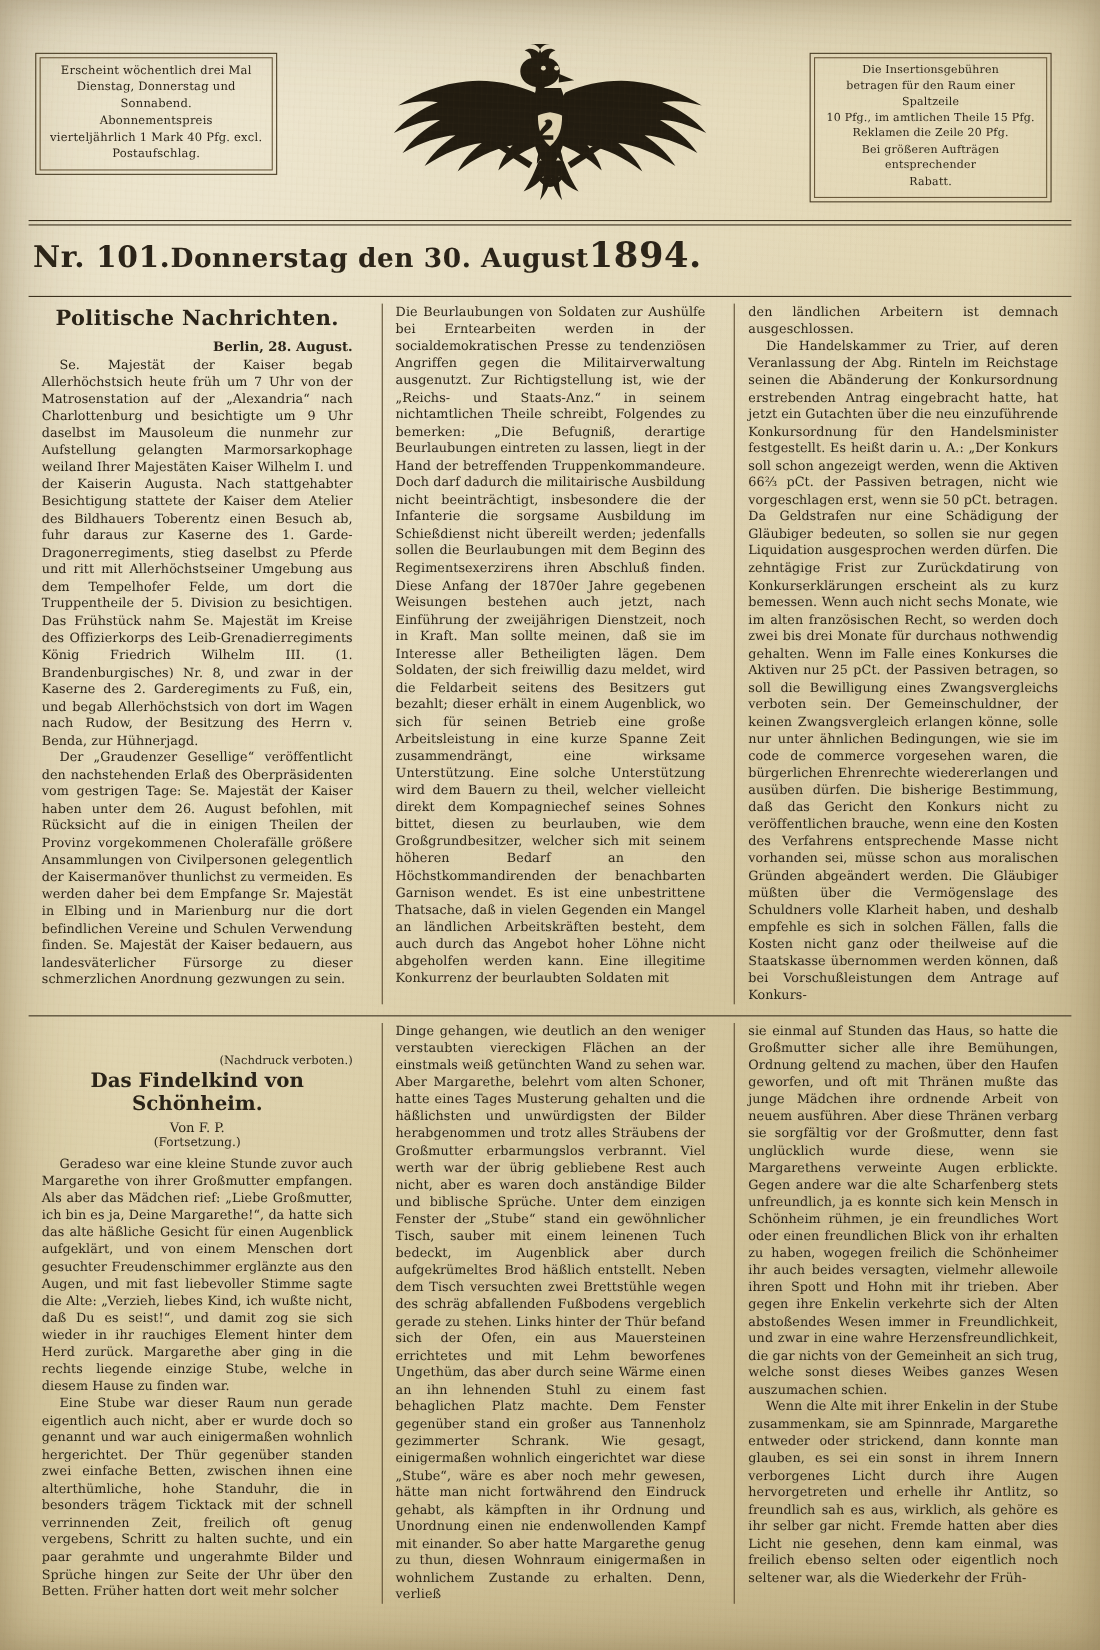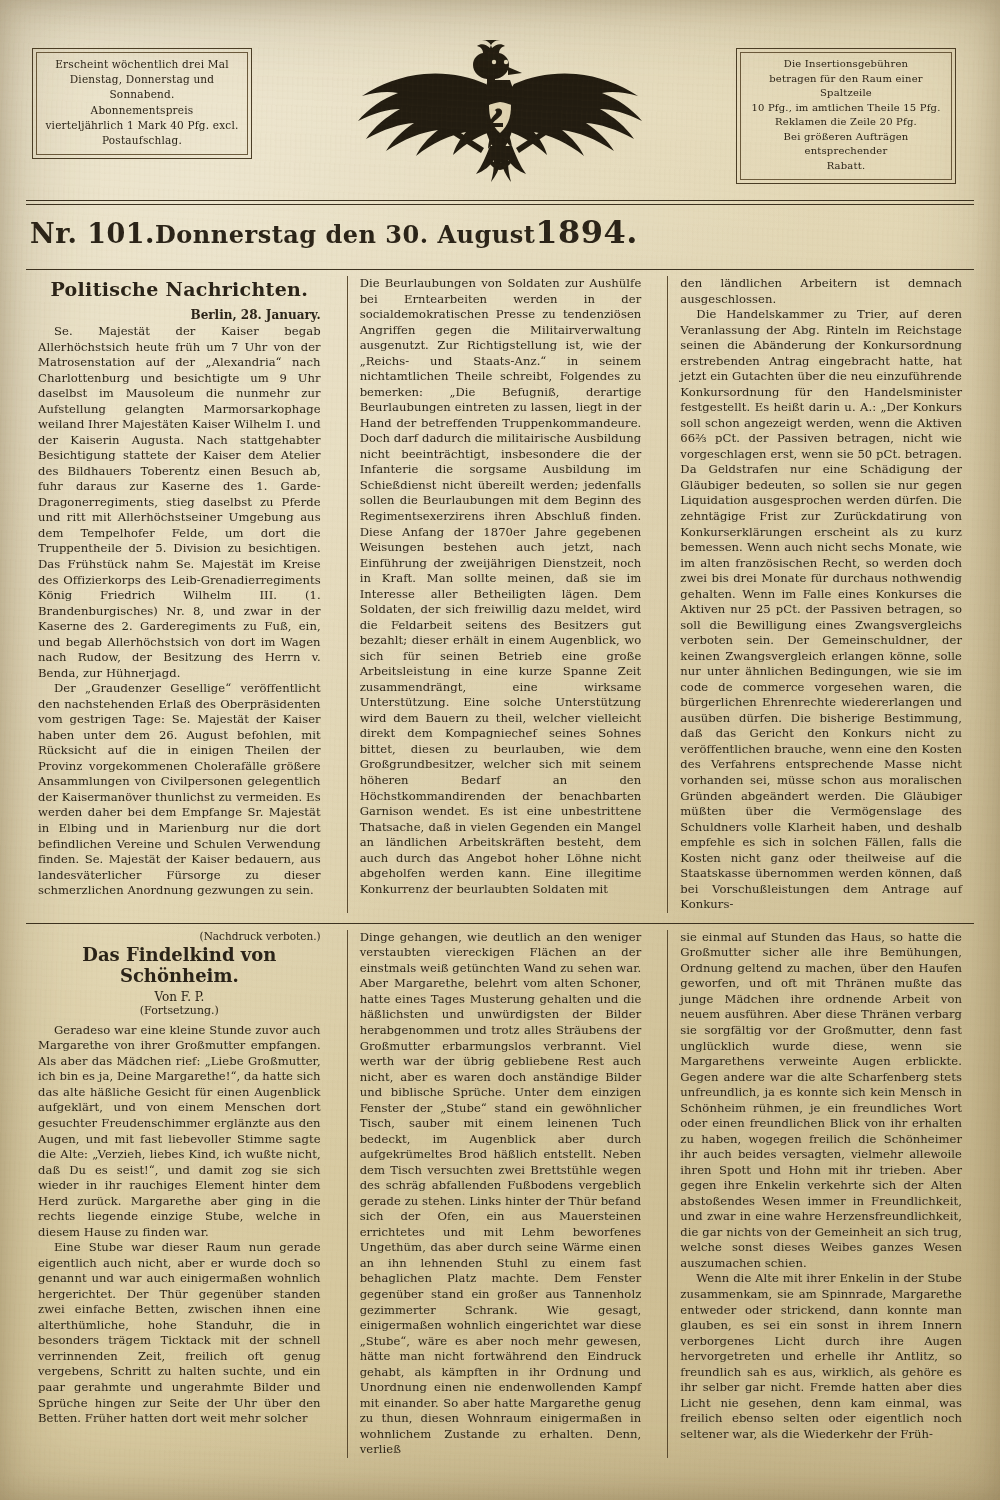--- a/index.html
+++ b/index.html
@@ -265,7 +265,7 @@
     <div class="cols">
       <div class="col">
         <div class="secthead">Politische Nachrichten.</div>
-        <div class="dateline">Berlin, 28. January.</div>
+        <div class="dateline">Berlin, 28. August.</div>
         <p class="body">Se. Majestät der Kaiser begab Allerhöchstsich heute früh um 7 Uhr von der Matrosenstation auf der „Alexandria“ nach Charlottenburg und besichtigte um 9 Uhr daselbst im Mausoleum die nunmehr zur Aufstellung gelangten Marmorsarkophage weiland Ihrer Majestäten Kaiser Wilhelm I. und der Kaiserin Augusta. Nach stattgehabter Besichtigung stattete der Kaiser dem Atelier des Bildhauers Toberentz einen Besuch ab, fuhr daraus zur Kaserne des 1. Garde-Dragonerregiments, stieg daselbst zu Pferde und ritt mit Allerhöchstseiner Umgebung aus dem Tempelhofer Felde, um dort die Truppentheile der 5. Division zu besichtigen. Das Frühstück nahm Se. Majestät im Kreise des Offizierkorps des Leib-Grenadierregiments König Friedrich Wilhelm III. (1. Brandenburgisches) Nr. 8, und zwar in der Kaserne des 2. Garderegiments zu Fuß, ein, und begab Allerhöchstsich von dort im Wagen nach Rudow, der Besitzung des Herrn v. Benda, zur Hühnerjagd.</p>
         <p class="body">Der „Graudenzer Gesellige“ veröffentlicht den nachstehenden Erlaß des Oberpräsidenten vom gestrigen Tage: Se. Majestät der Kaiser haben unter dem 26. August befohlen, mit Rücksicht auf die in einigen Theilen der Provinz vorgekommenen Cholerafälle größere Ansammlungen von Civilpersonen gelegentlich der Kaisermanöver thunlichst zu vermeiden. Es werden daher bei dem Empfange Sr. Majestät in Elbing und in Marienburg nur die dort befindlichen Vereine und Schulen Verwendung finden. Se. Majestät der Kaiser bedauern, aus landesväterlicher Fürsorge zu dieser schmerzlichen Anordnung gezwungen zu sein.</p>
       </div>

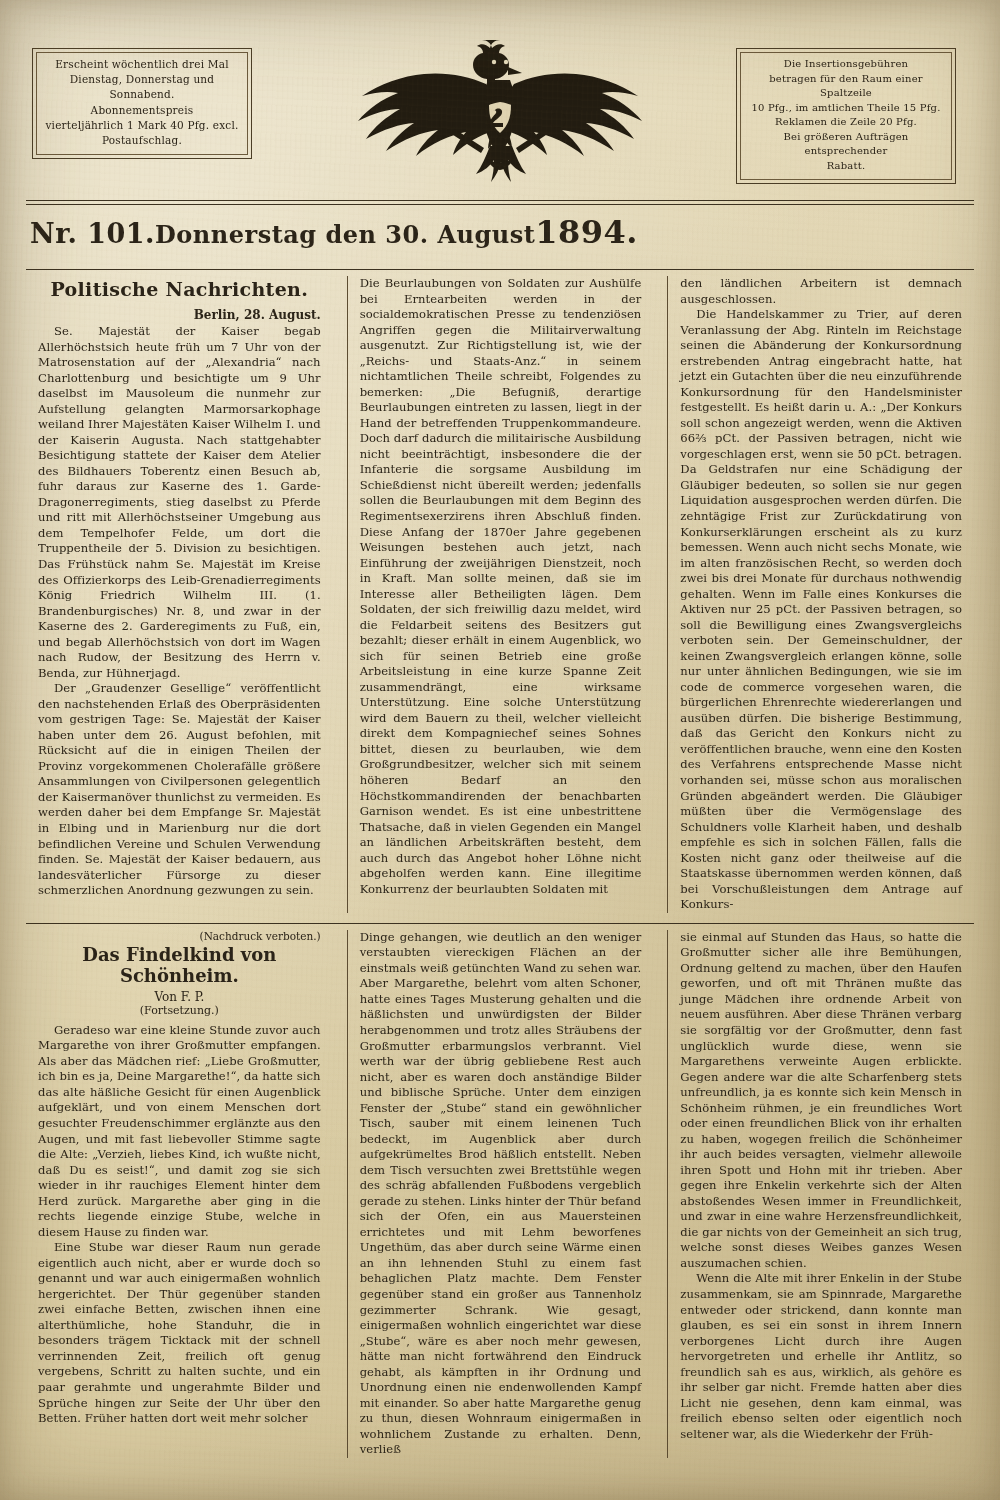--- a/index.html
+++ b/index.html
@@ -170,6 +170,7 @@
     text-align: right;
     font-size: 10.5px;
     margin-bottom: 2px;
+    margin-top: 28px;
   }
   .feature-title {
     text-align: center;

